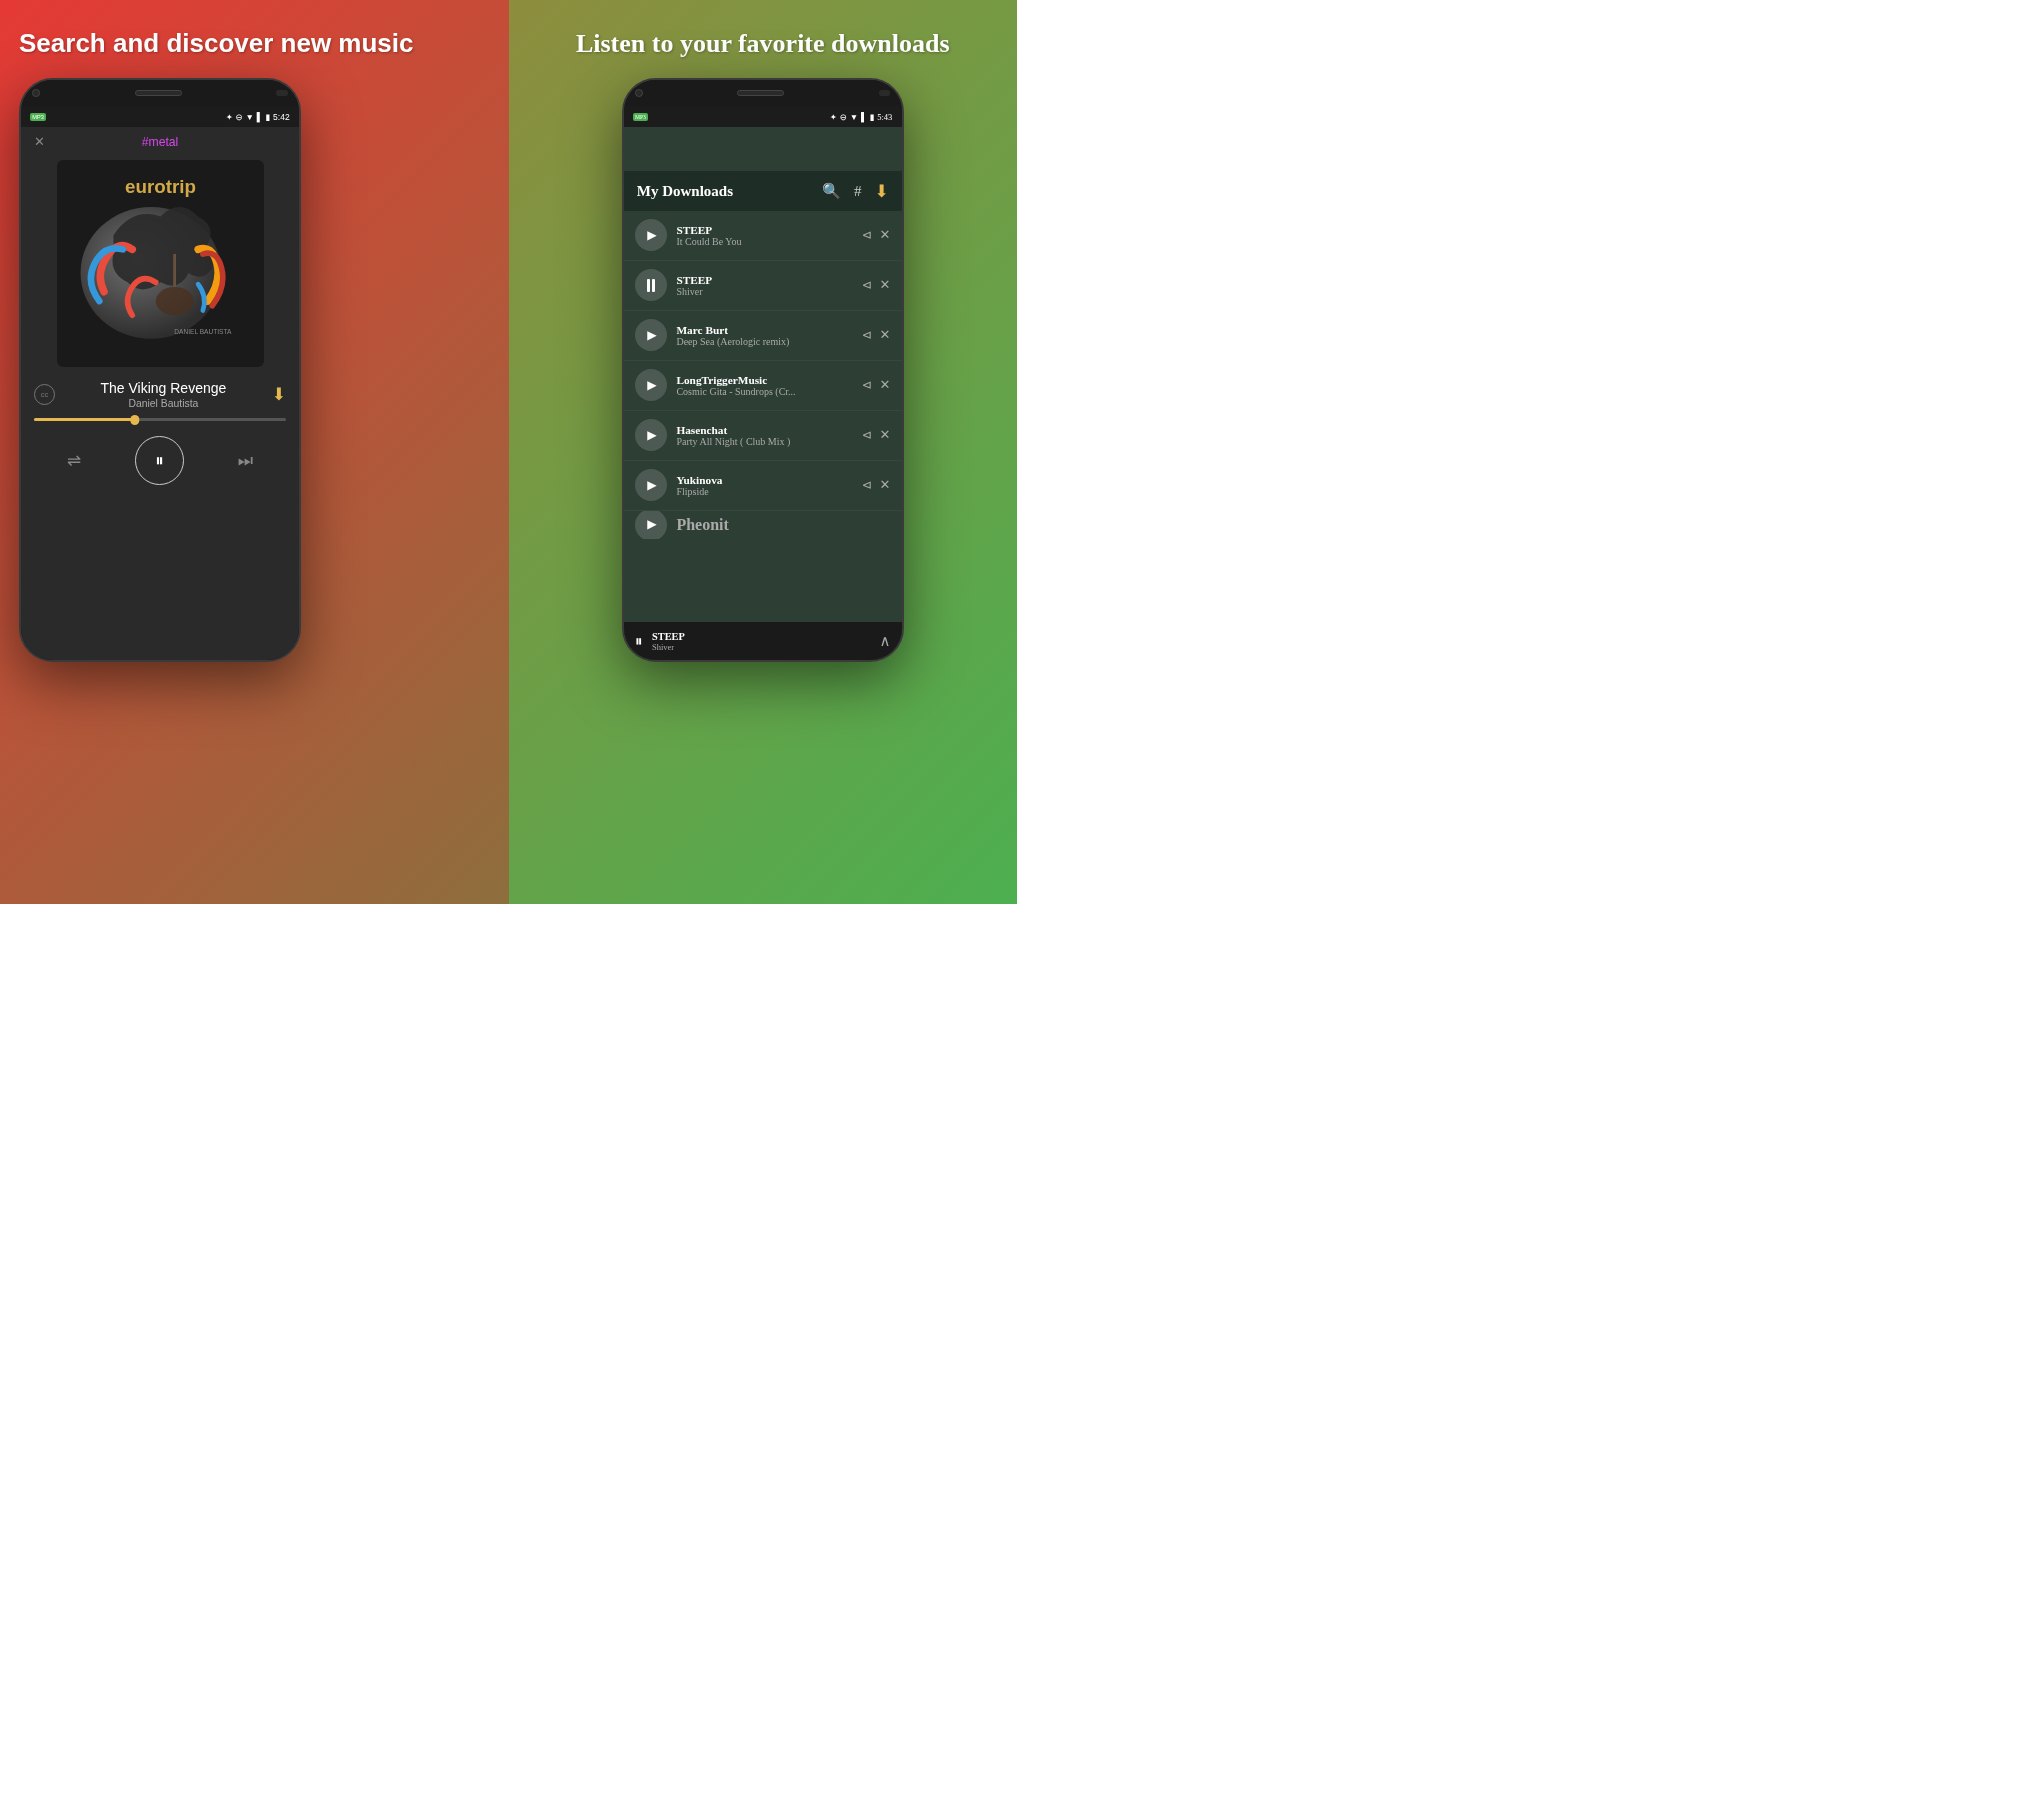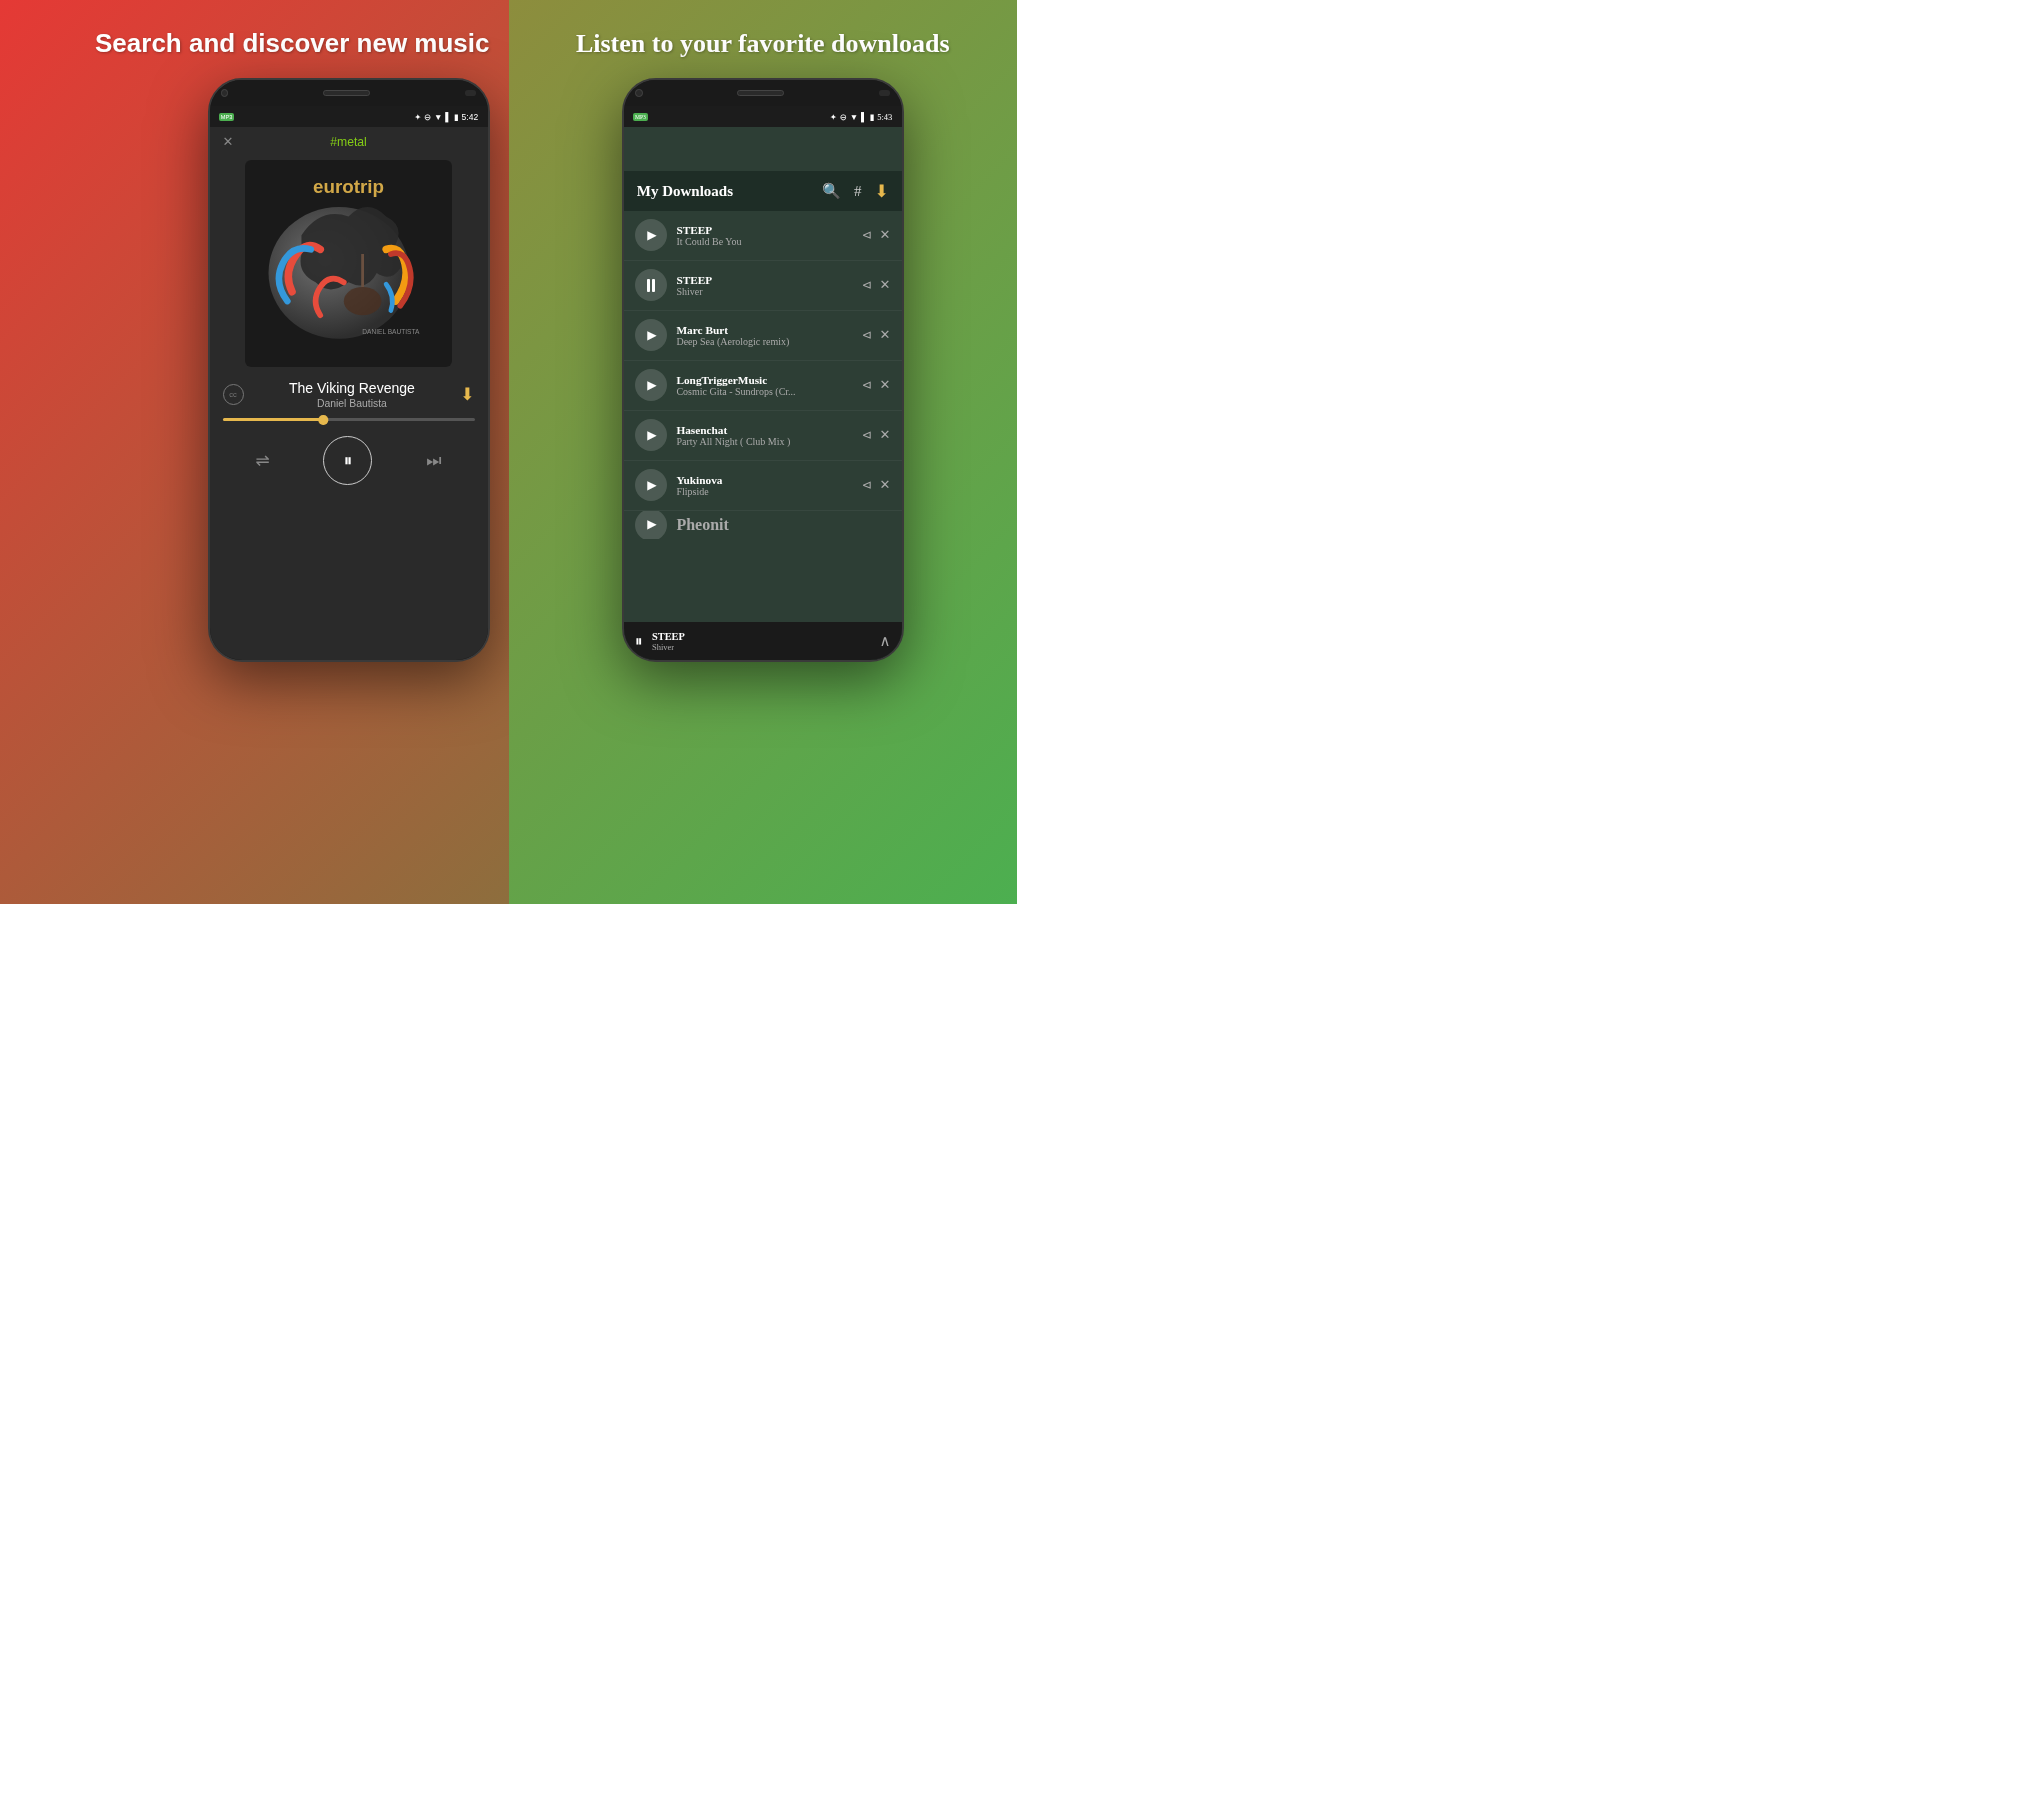--- a/index.html
+++ b/index.html
@@ -18,7 +18,7 @@
       background: linear-gradient(135deg, #e53935 0%, #8d6e3d 100%);
       display: flex;
       flex-direction: column;
-      align-items: flex-end;
+      align-items: flex-start;
       padding: 28px 19px 7px;
       position: relative;
     }

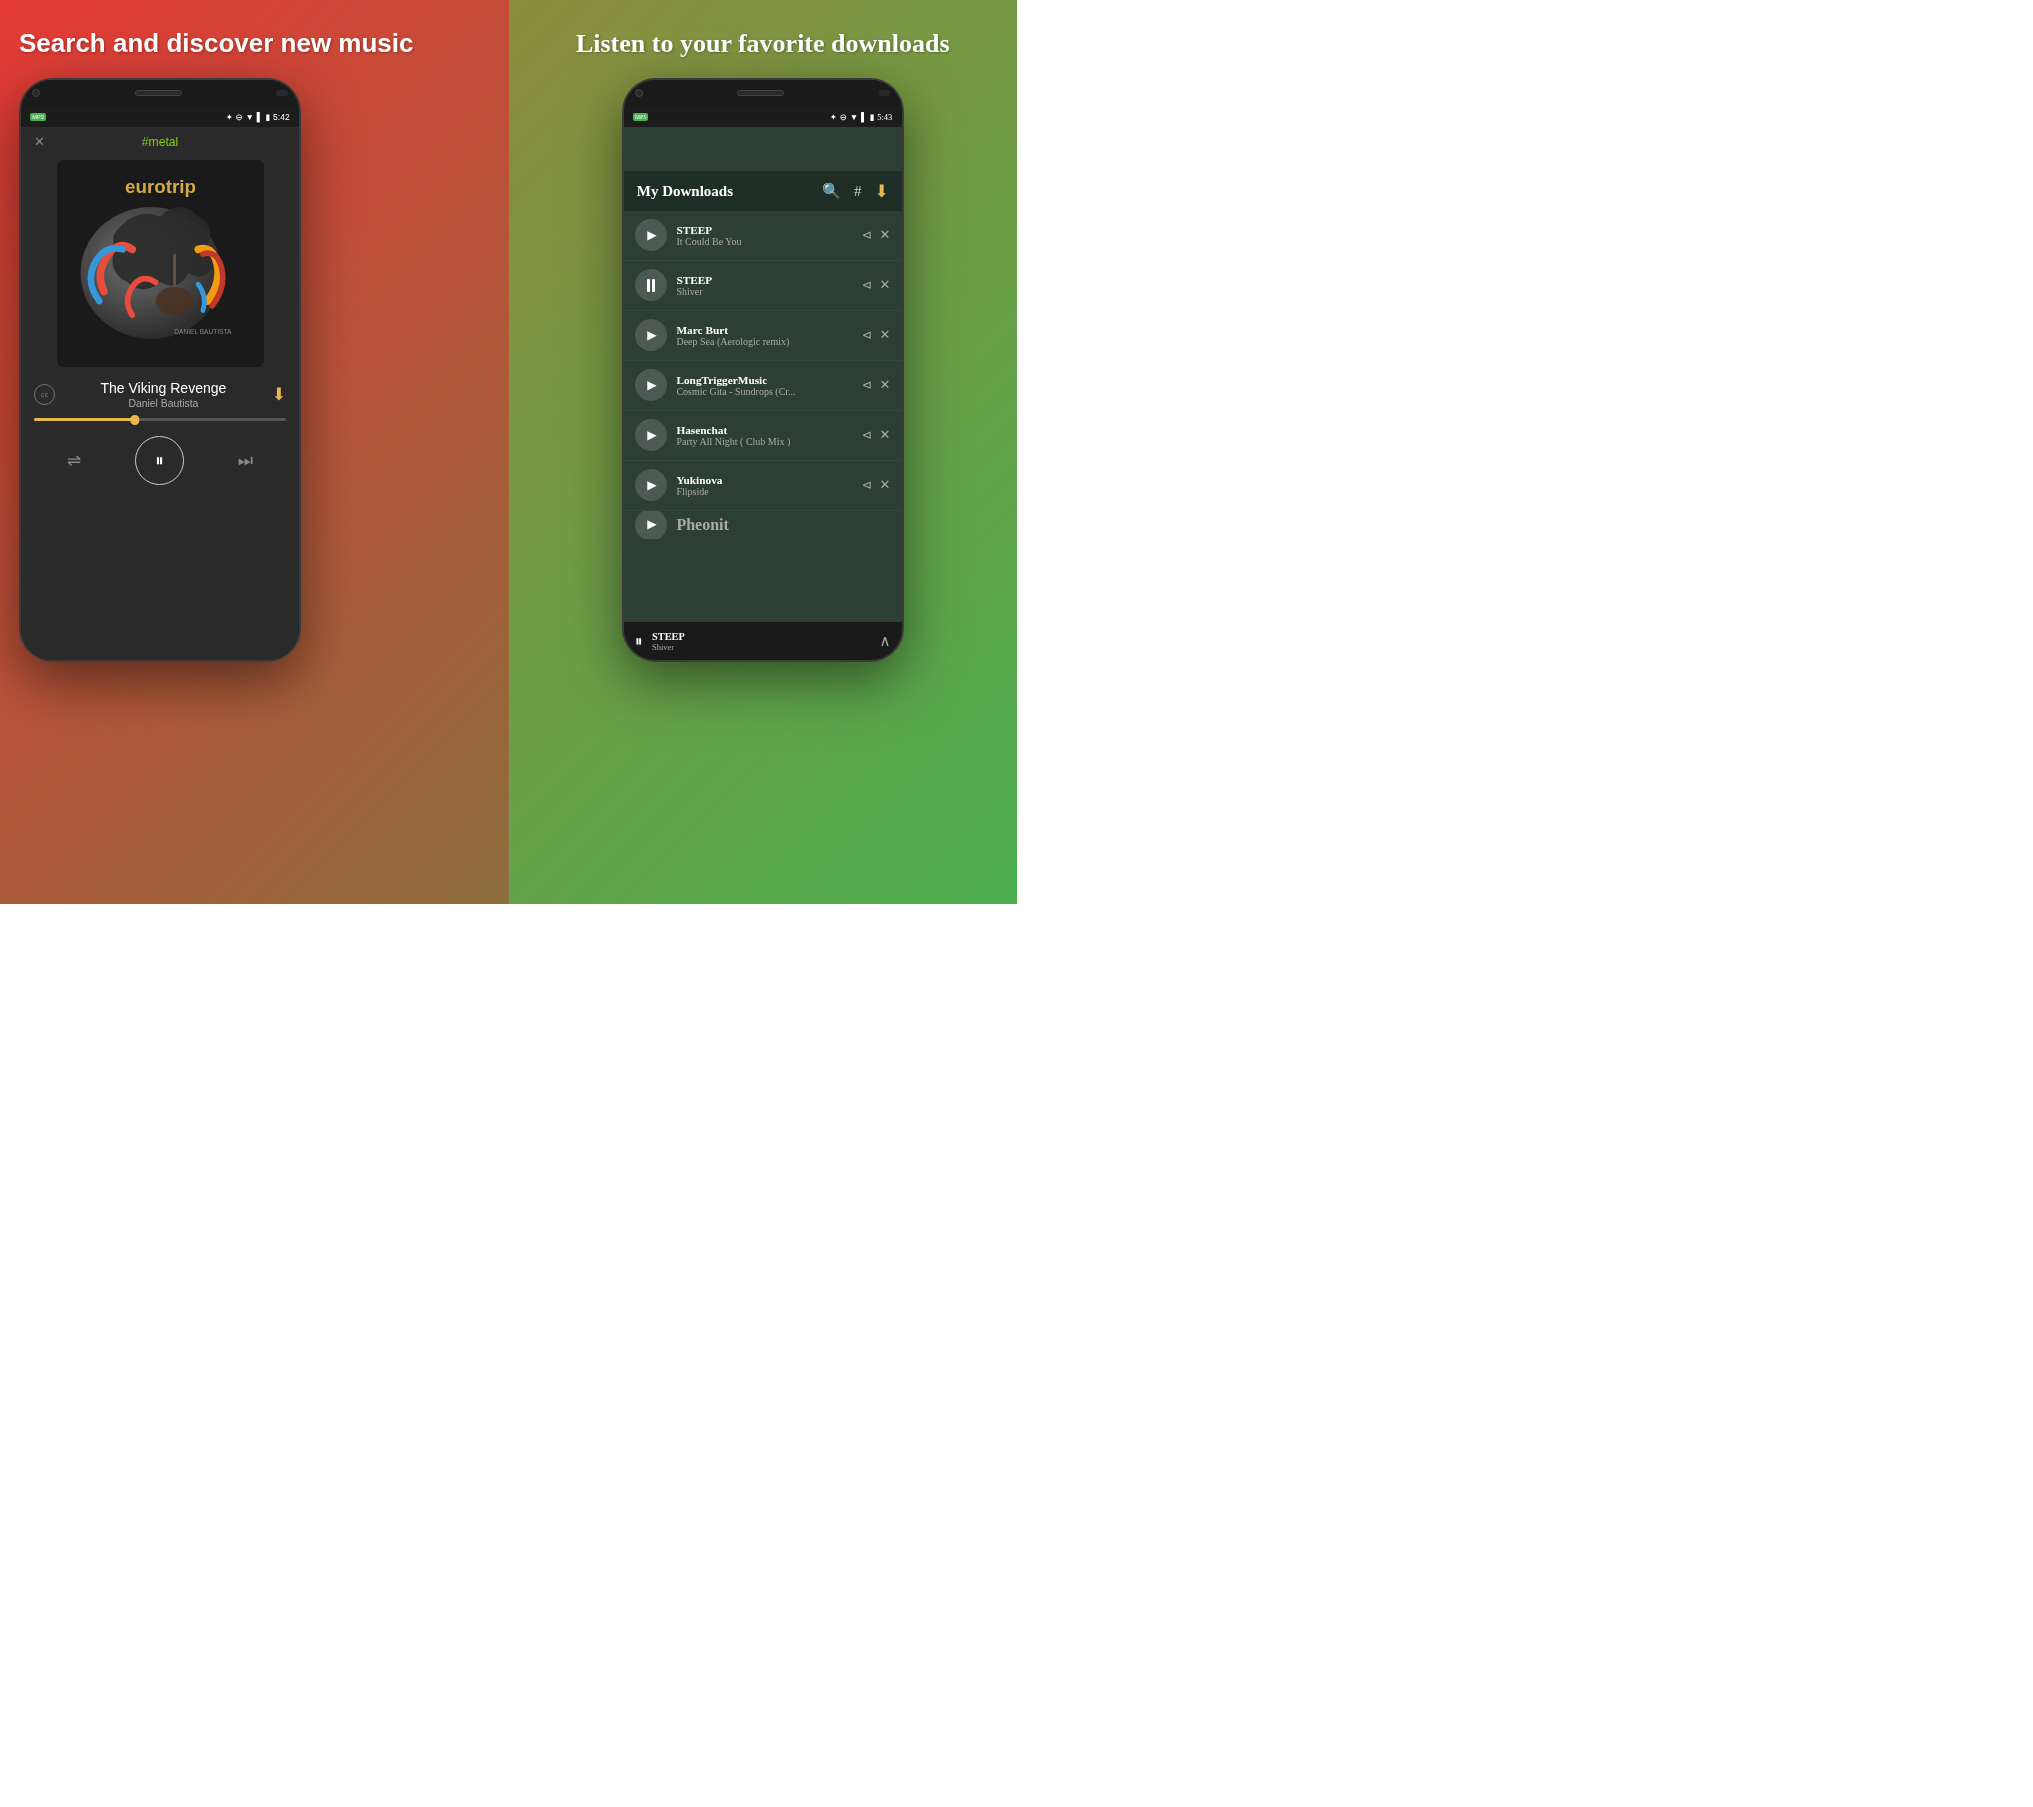--- a/index.html
+++ b/index.html
@@ -152,7 +152,7 @@
       font-size: 13px;
     }
     .player-tag {
-      color: #84cc16;
+      color: #d946ef;
       font-size: 12.2px;
     }
     .album-art {

